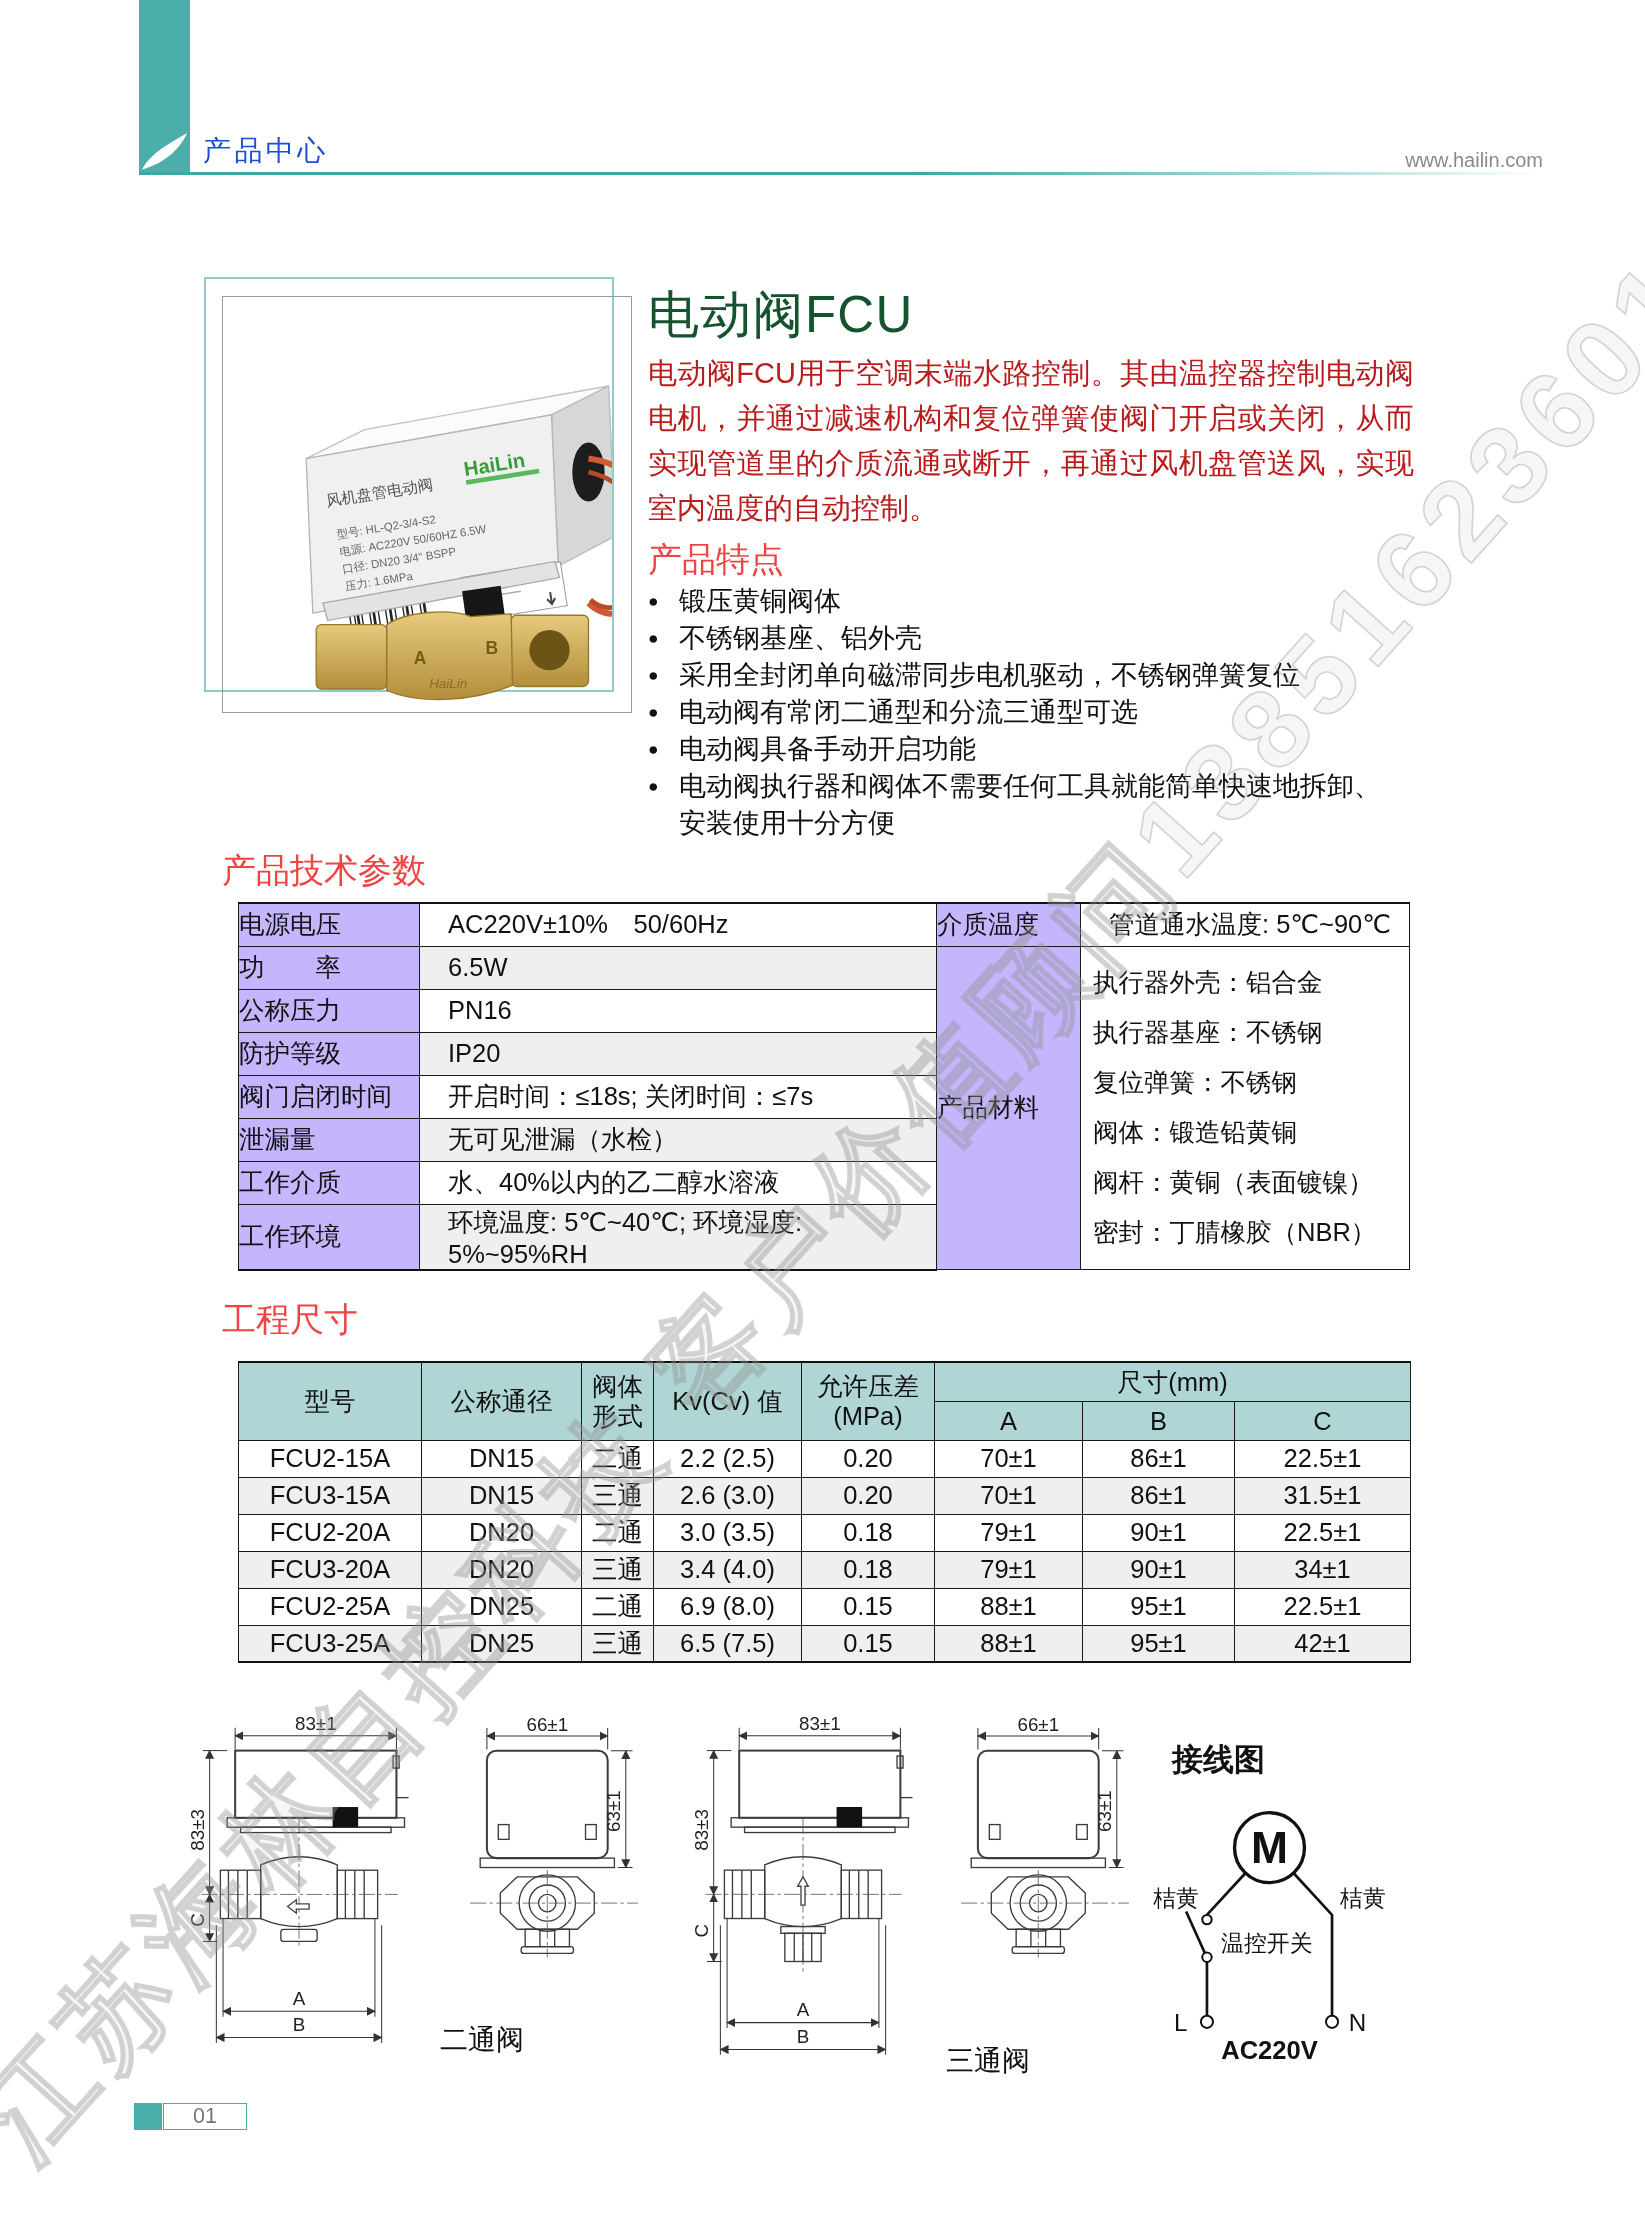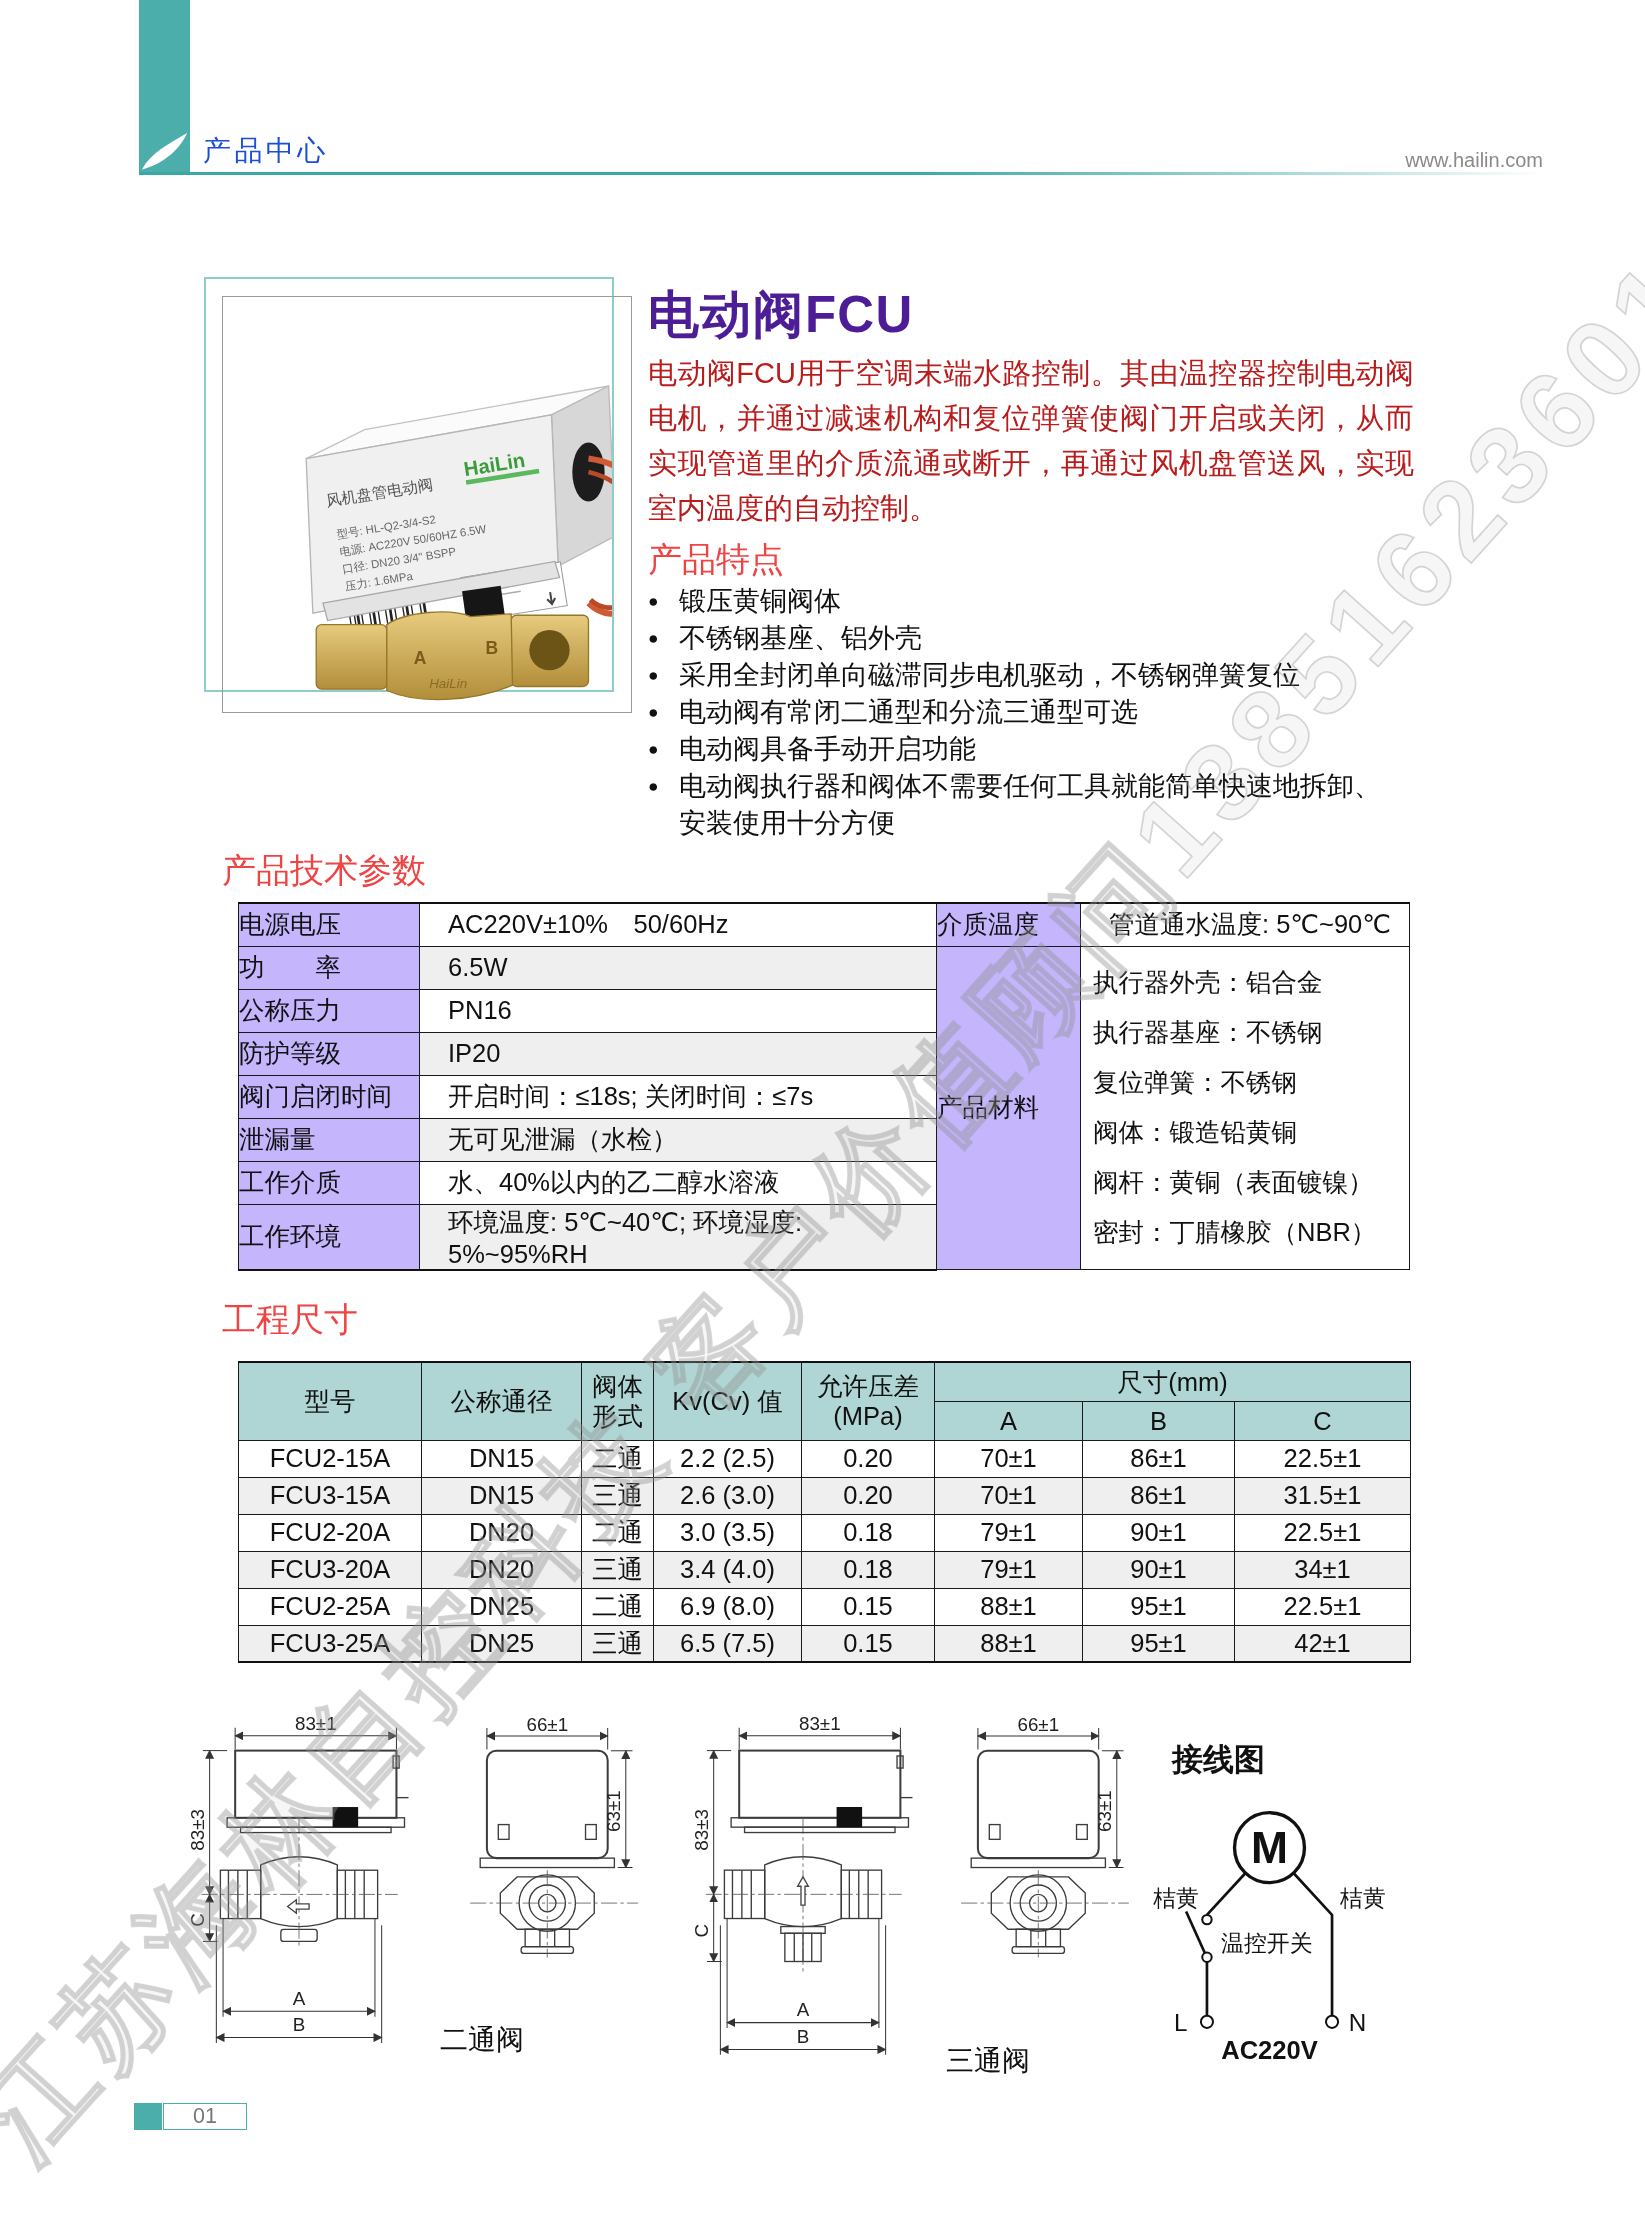--- a/index.html
+++ b/index.html
@@ -19,7 +19,7 @@
   .teal-box{left:204px;top:277px;width:410px;height:415px;border:2px solid #8ecdca}
   .gray-box{left:222px;top:296px;width:410px;height:417px;border:1.3px solid #9a9a9a}
 
-  .prod-title{left:648px;top:281px;font-size:51px;font-weight:bold;color:#4c1d95;letter-spacing:1.3px}
+  .prod-title{left:648px;top:281px;font-size:51px;font-weight:normal;color:#14532d;letter-spacing:1.3px}
   .prod-desc{left:648px;top:351px;width:766px;font-size:29px;line-height:45px;text-align:justify;color:#b91c1c}
 
   .h2{font-size:34px;font-weight:normal;color:#ef4444}

